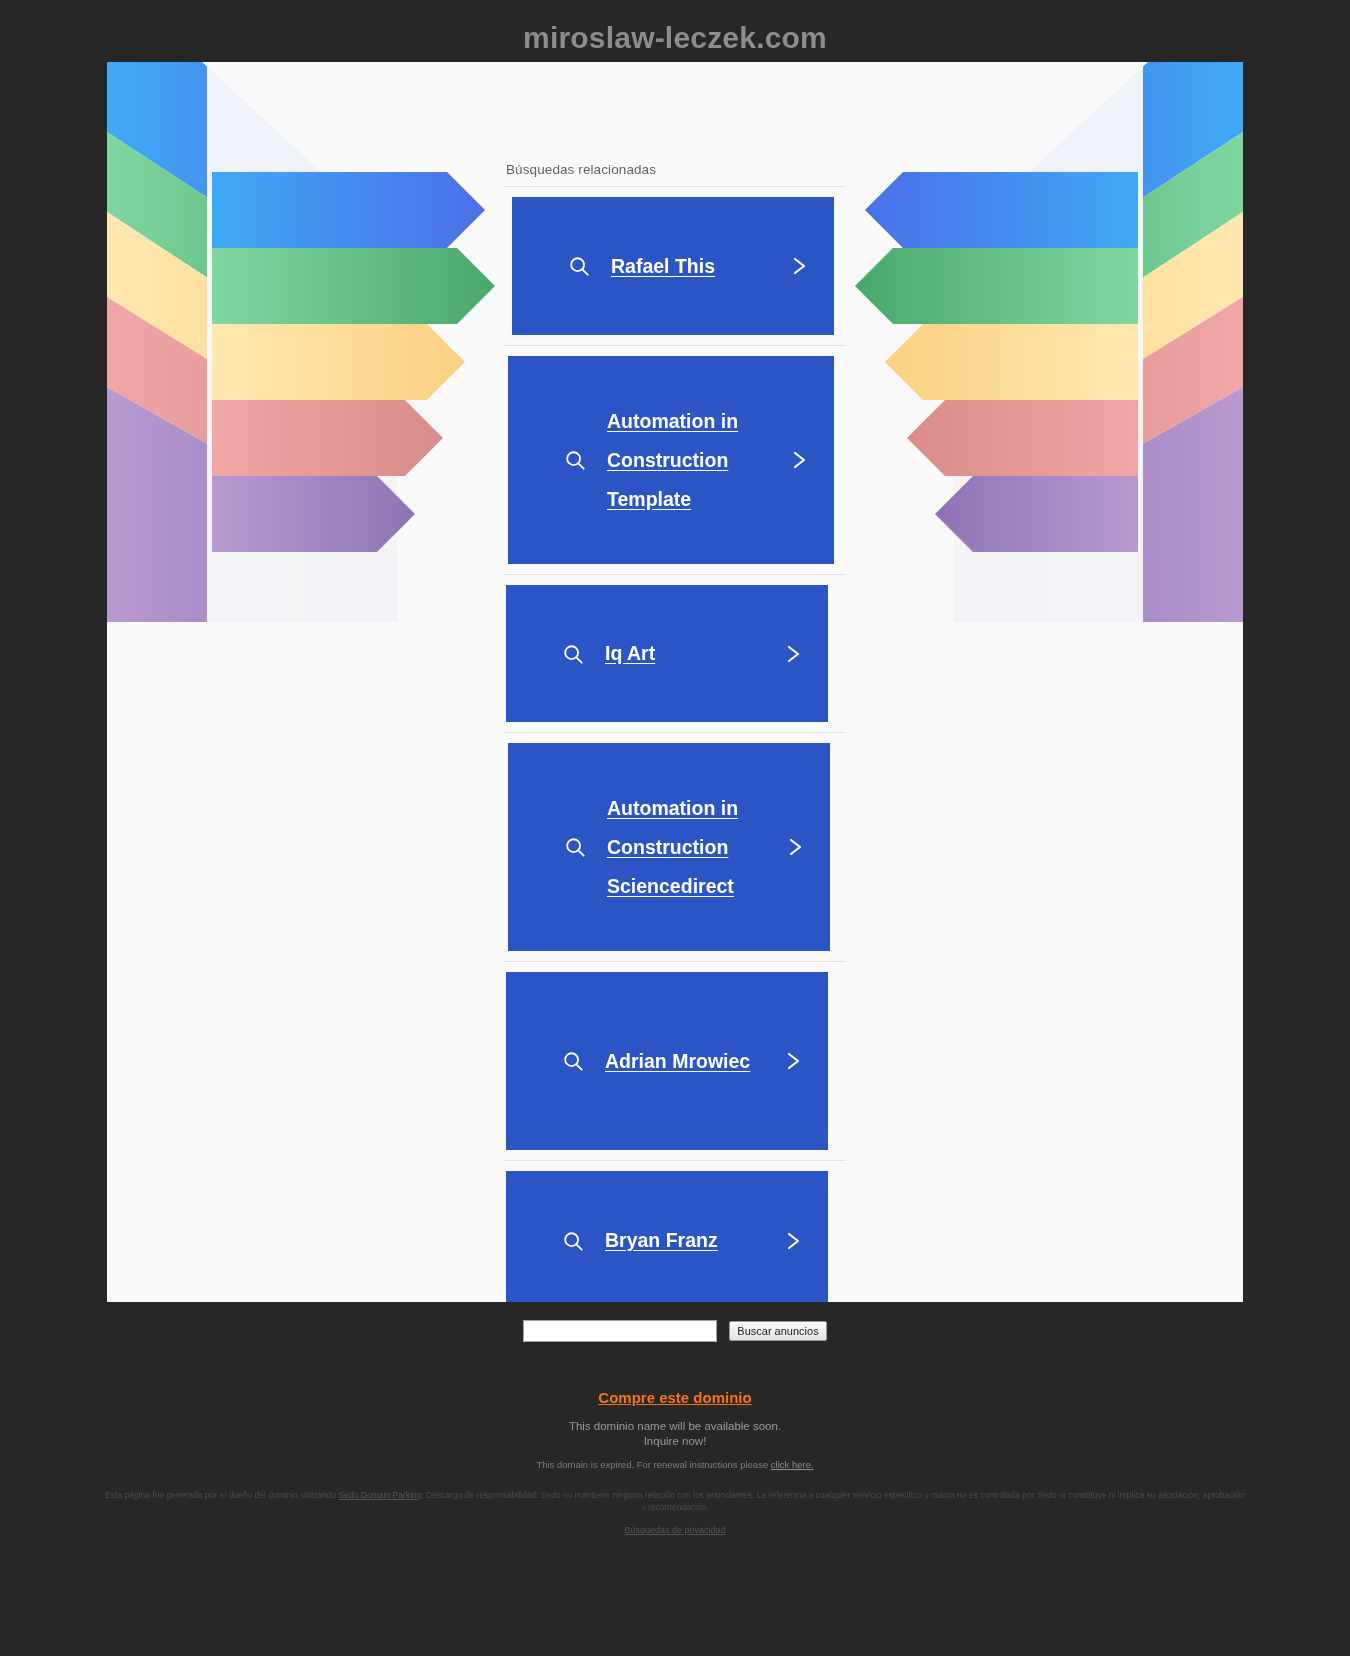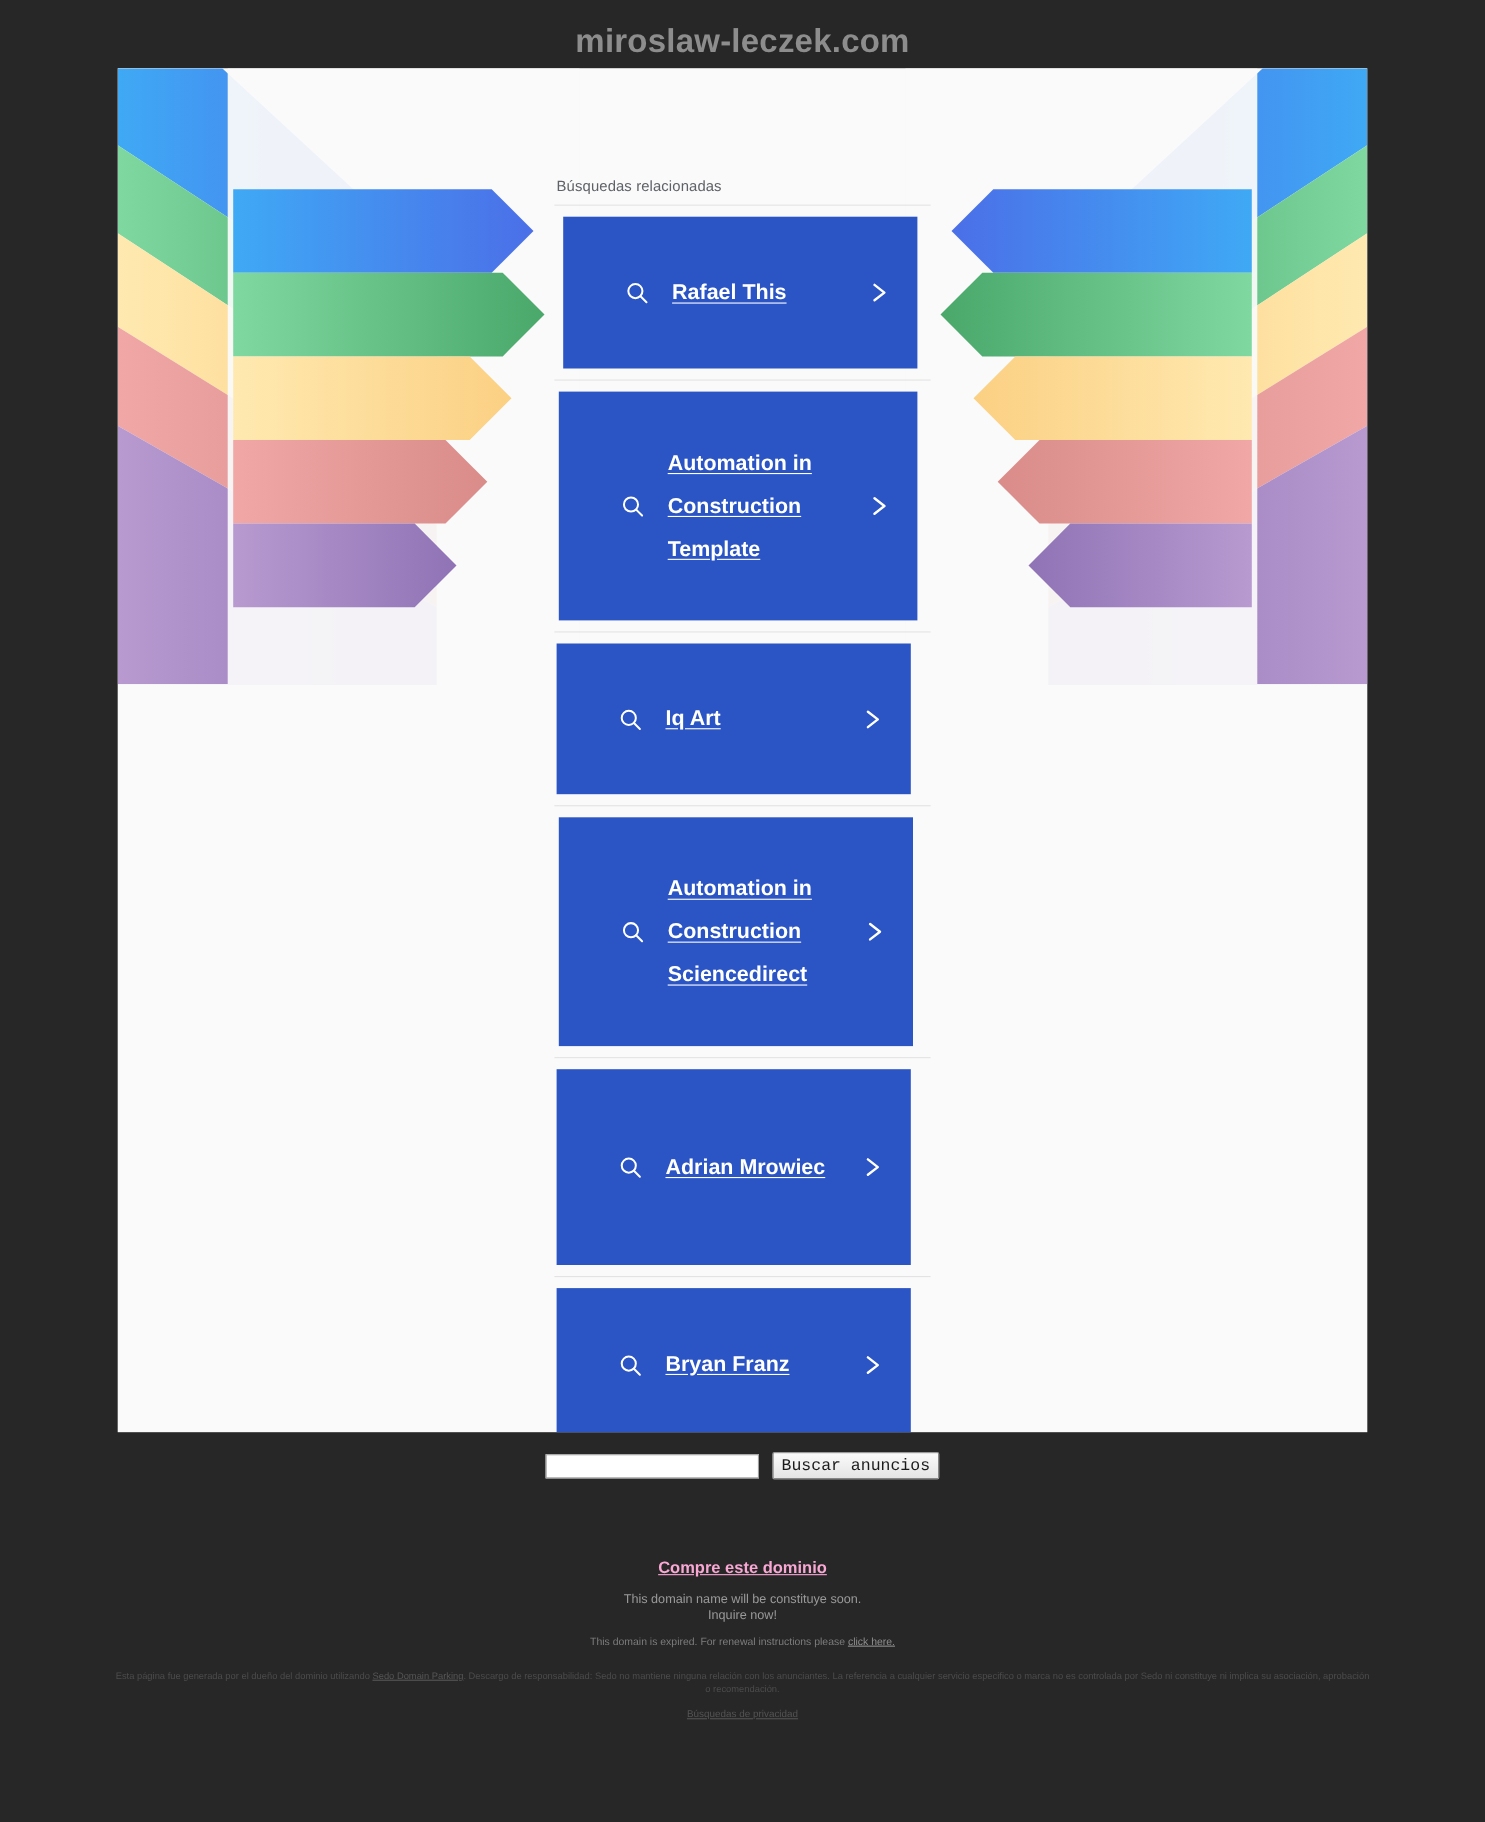--- a/index.html
+++ b/index.html
@@ -144,8 +144,8 @@
     background: linear-gradient(#fbfbfb, #e4e4e4);
     border: 1px solid #9a9a9a;
     border-radius: 2px;
-    font-family: Liberation Mono, monospace;
-    font-size: 15px;
+    font-family: Liberation Sans, sans-serif;
+    font-size: 11px;
     color: #1b1b1b;
     padding: 3px 7px;
     cursor: pointer;

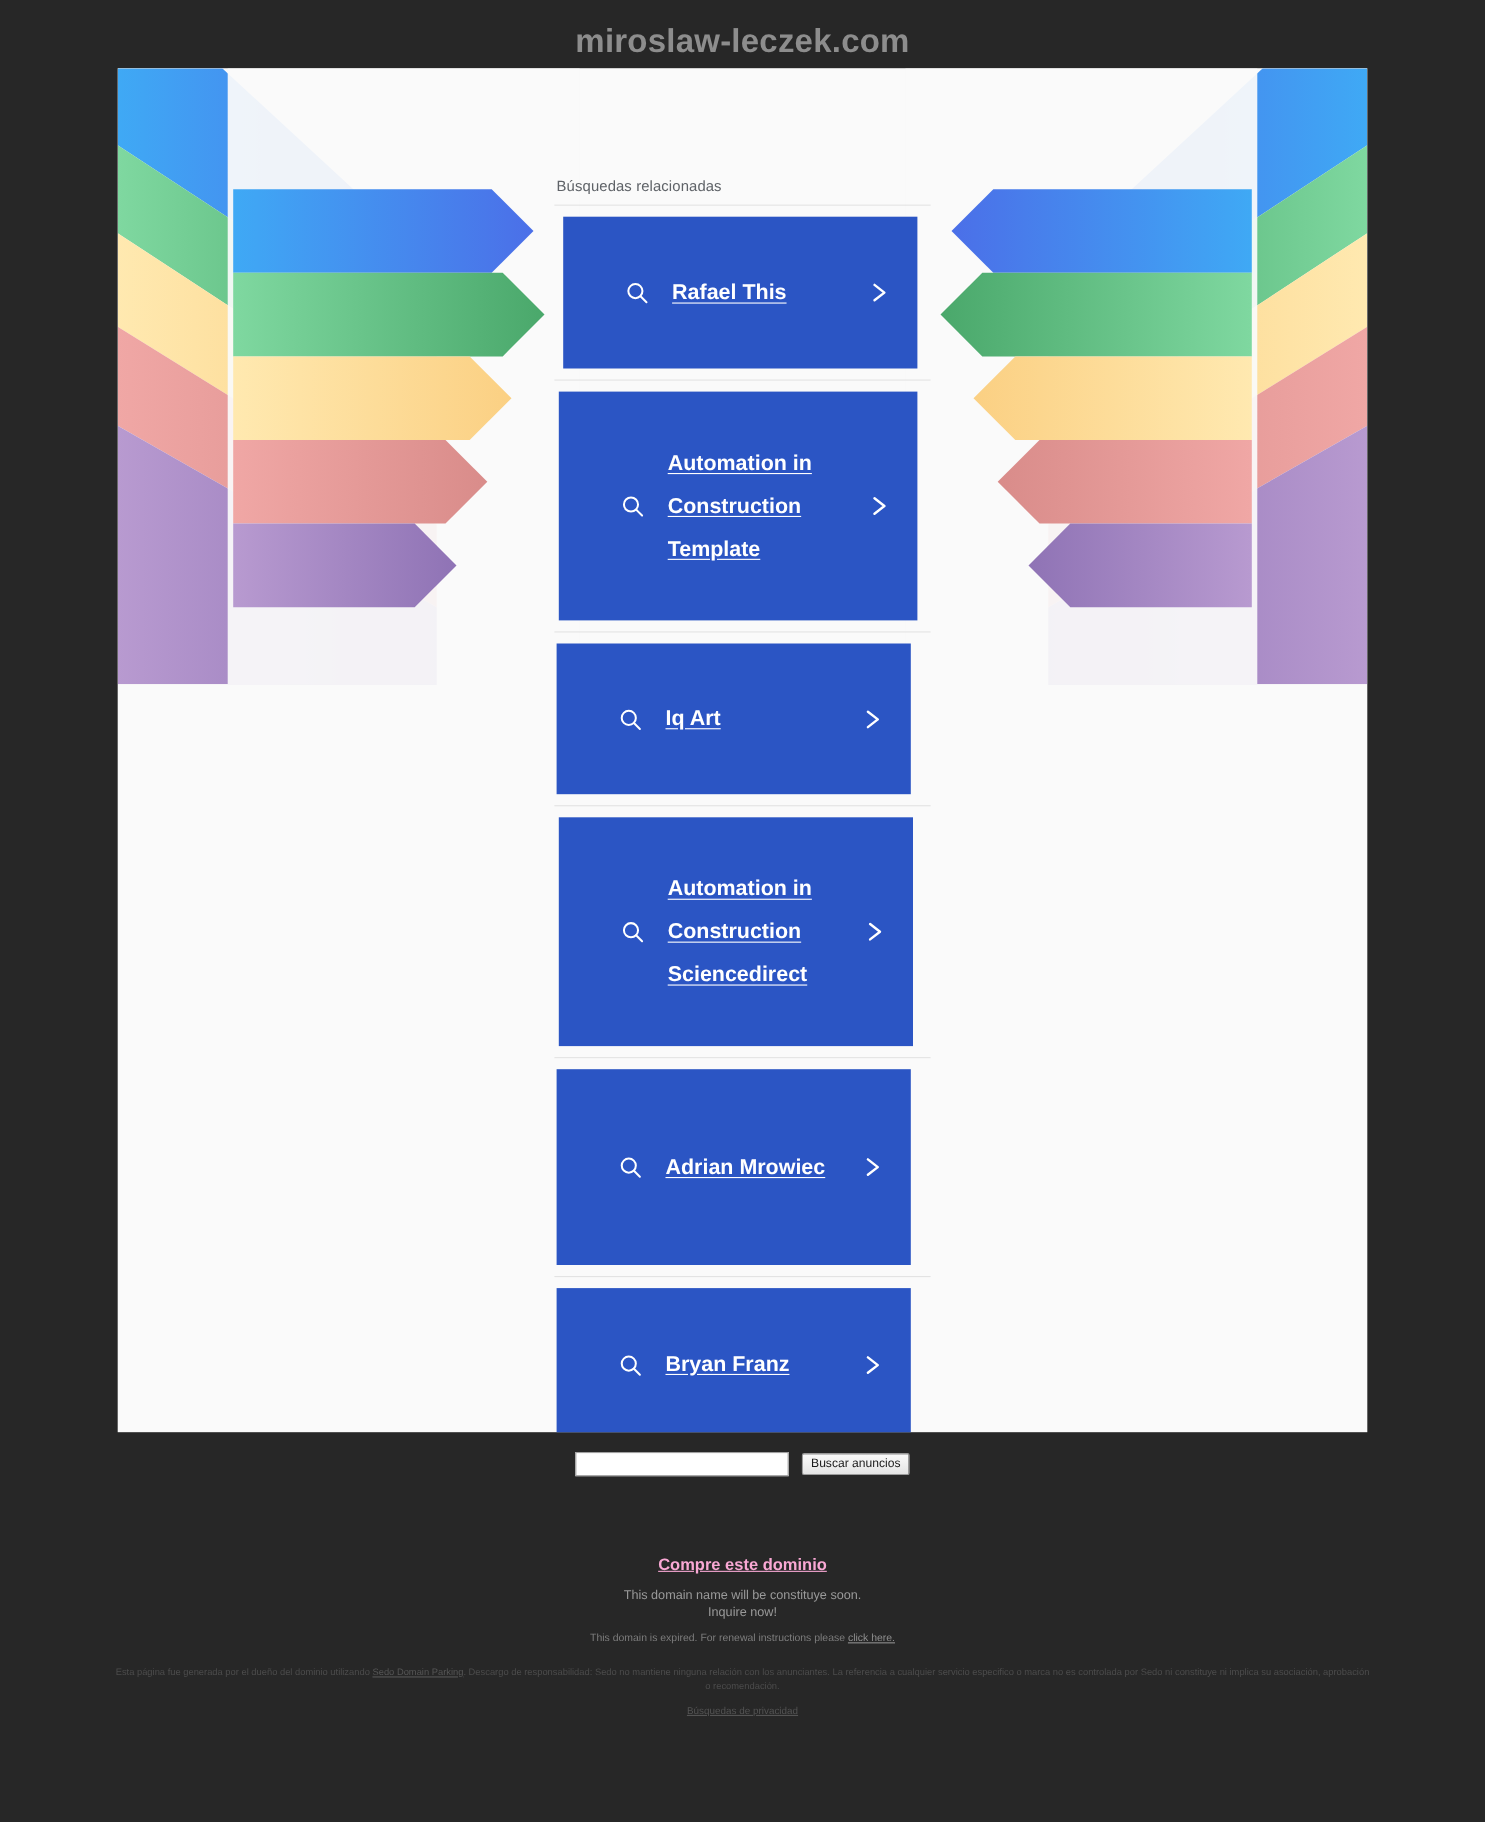--- a/index.html
+++ b/index.html
@@ -159,10 +159,10 @@
   }
   .buy-link {
     display: inline-block;
-    margin-top: 72px;
+    margin-top: 47px;
     font-size: 15px;
     font-weight: bold;
-    color: #f9a8d4;
+    color: #f97316;
     text-decoration: underline;
   }
   .avail {

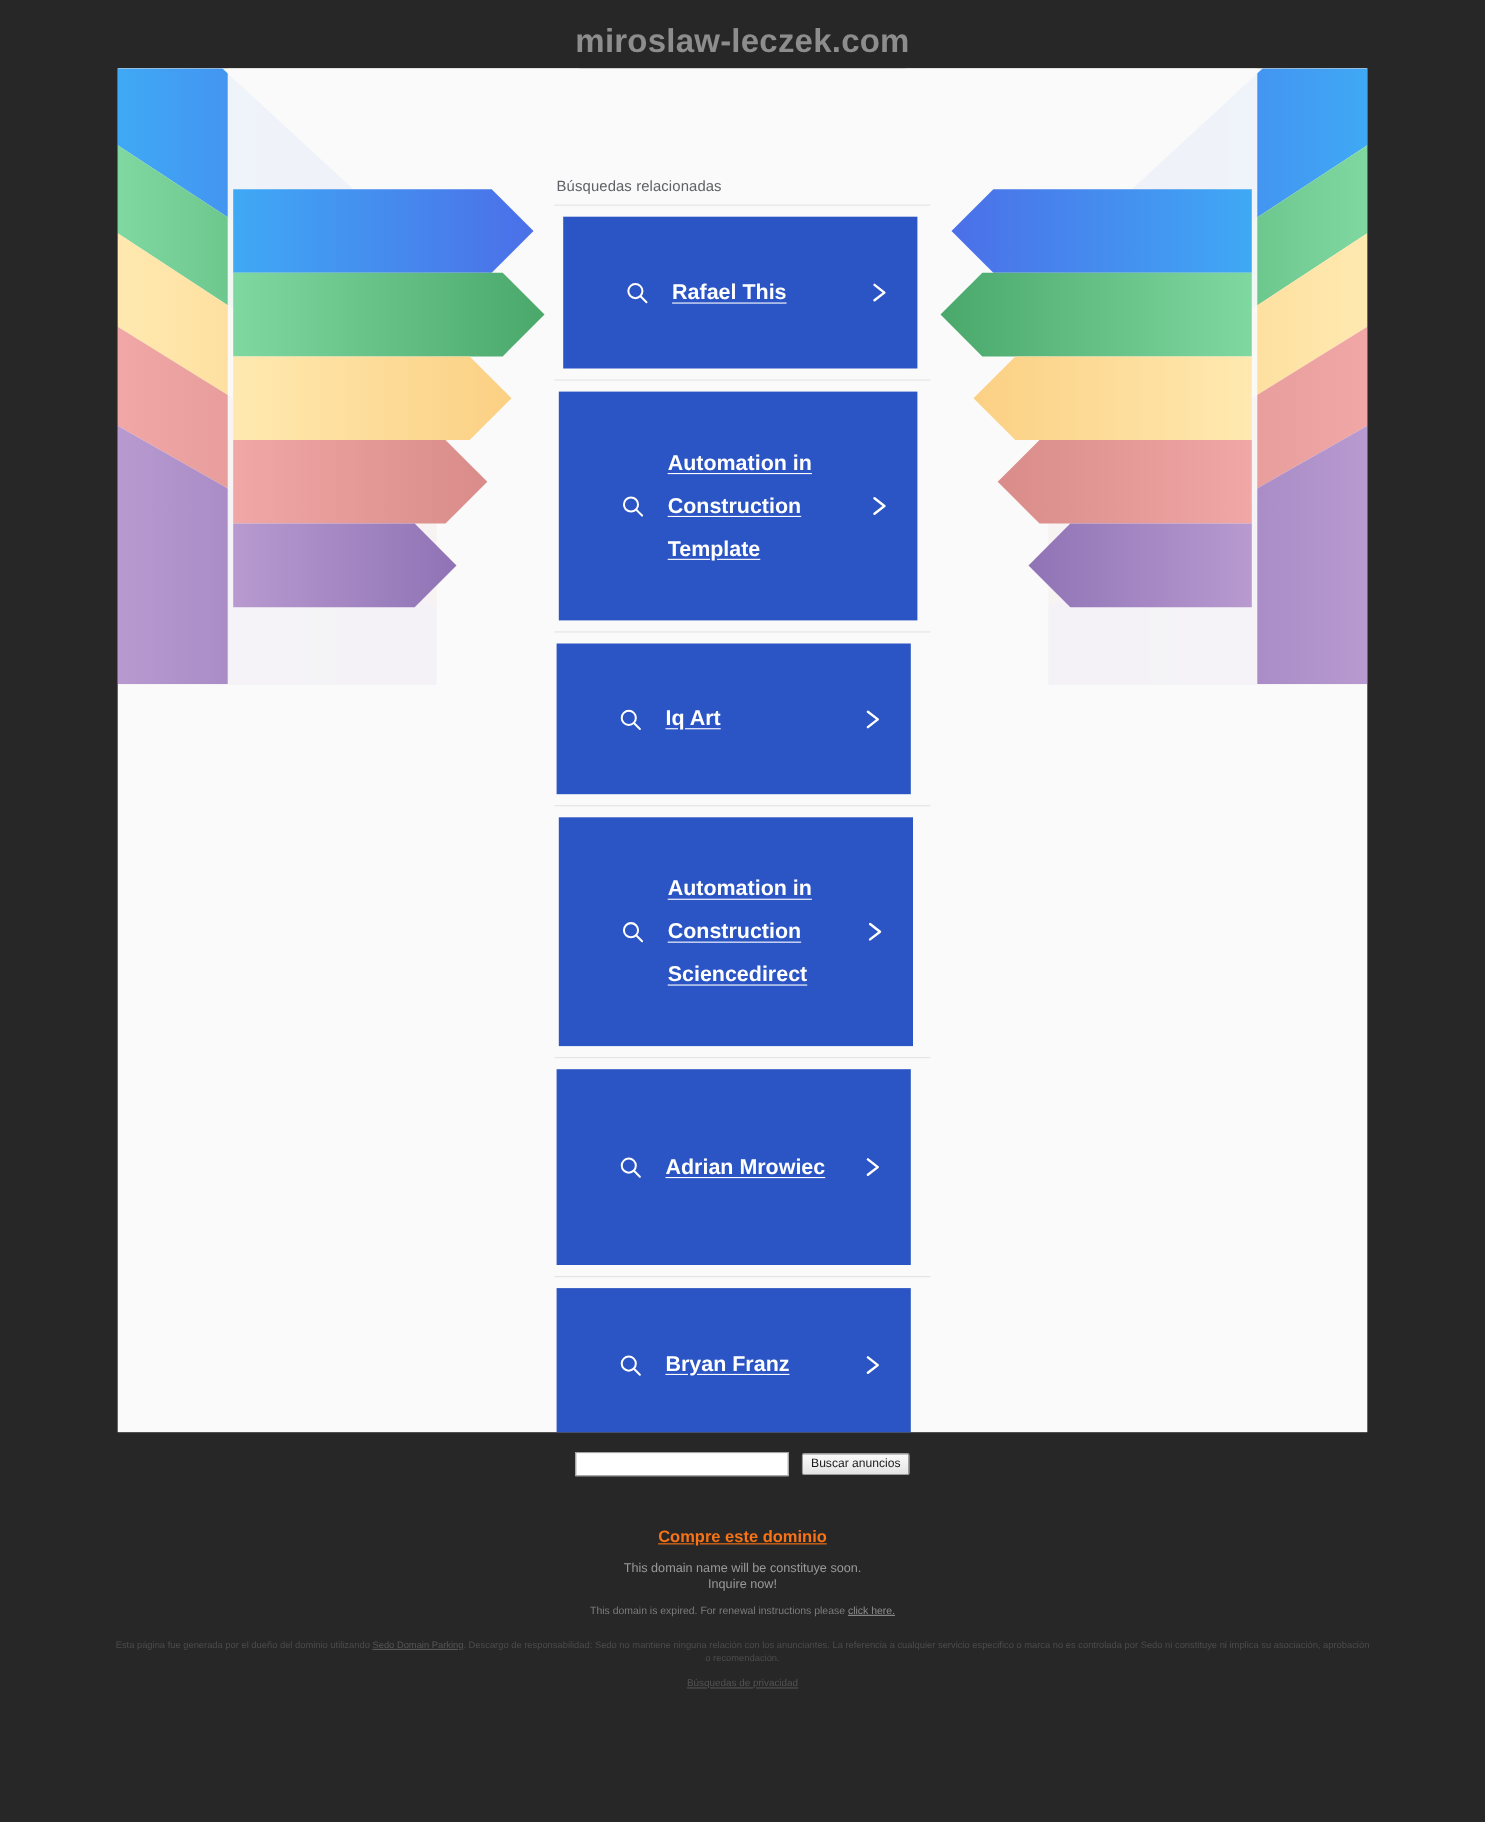--- a/index.html
+++ b/index.html
@@ -366,7 +366,7 @@
     <a href="#" class="buy-link">Compre este dominio</a>
 
     <div class="avail">
-      <div>This domain name will be constituye soon.</div>
+      <div>This dominio name will be available soon.</div>
       <div>Inquire now!</div>
     </div>
 

